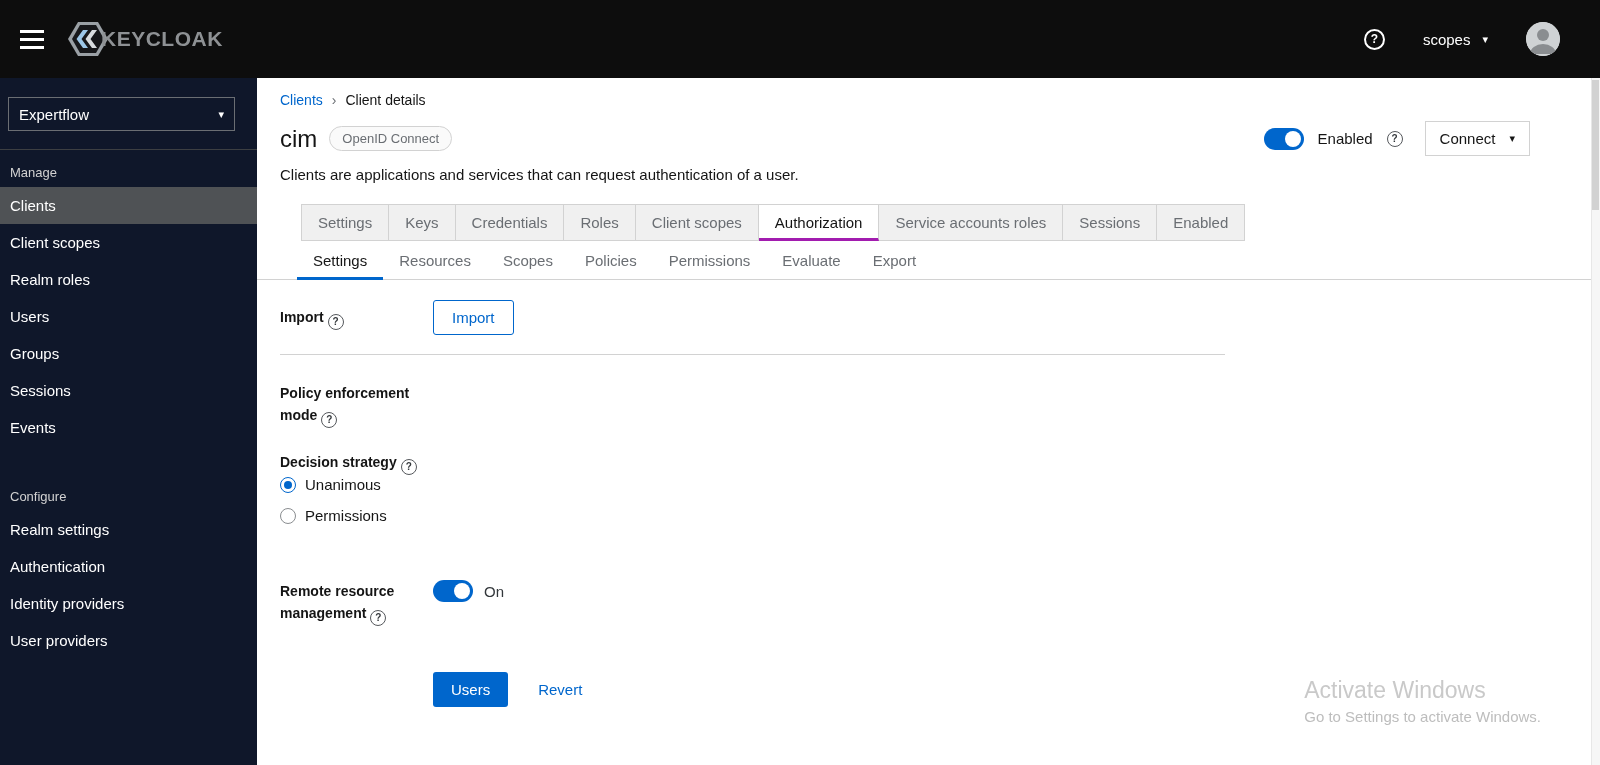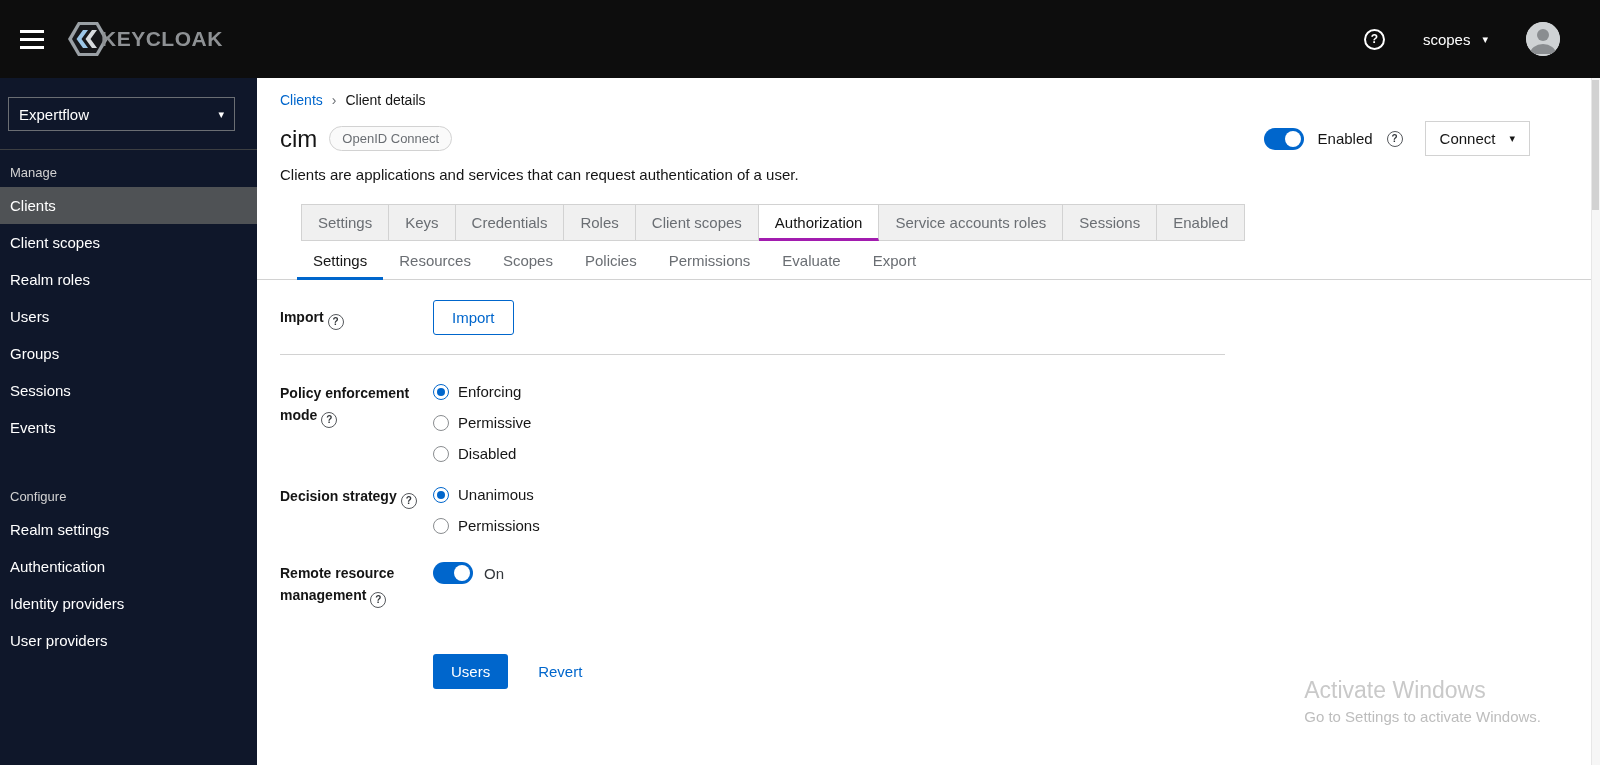--- a/index.html
+++ b/index.html
@@ -278,20 +278,6 @@
         <div class="form-label">
           <span class="label-text">Policy enforcement mode</span><span class="help-circle">?</span>
         </div>
-        <div class="radio-stack">
-          <label class="radio-row">
-            <span class="radio checked"></span>
-            <span>Enforcing</span>
-          </label>
-          <label class="radio-row">
-            <span class="radio"></span>
-            <span>Permissive</span>
-          </label>
-          <label class="radio-row">
-            <span class="radio"></span>
-            <span>Disabled</span>
-          </label>
-        </div>
       </div>
 
       <div class="form-row row-decision">

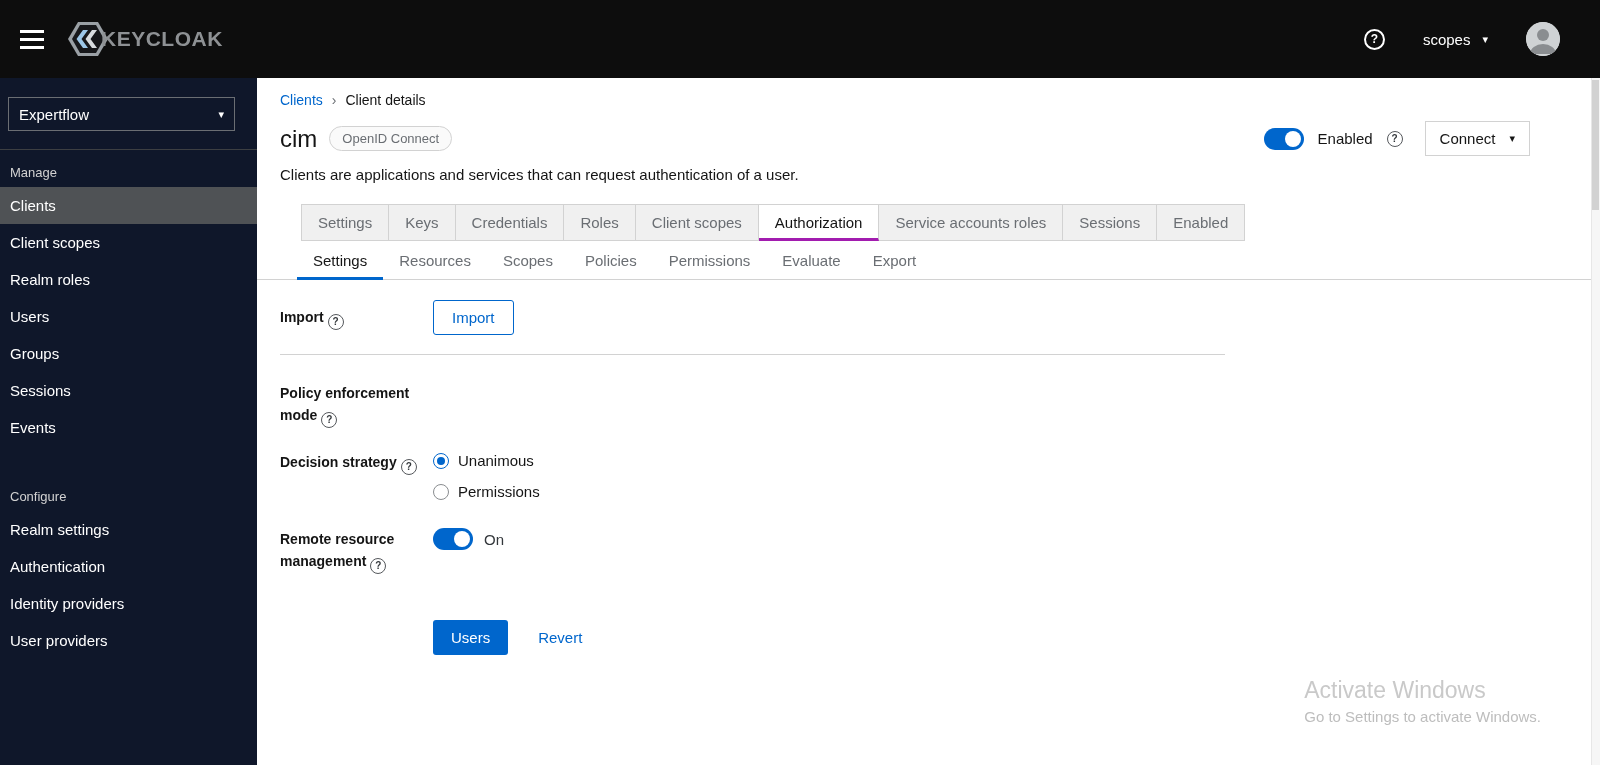--- a/index.html
+++ b/index.html
@@ -116,7 +116,7 @@
   .row-import { margin-bottom:19px; }
   .divider { width:945px; height:1px; background:#d2d2d2; margin-bottom:27px; }
   .row-policy { margin-bottom:23px; }
-  .row-decision { margin-bottom:28px; }
+  .row-decision { margin-bottom:56px;flex-direction:column; }
   .row-remote { margin-bottom:46px; }
 
   .btn-secondary {

